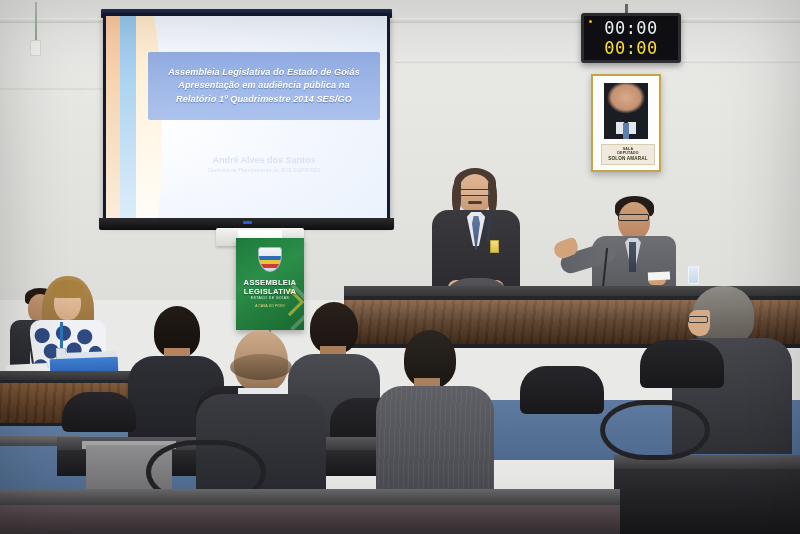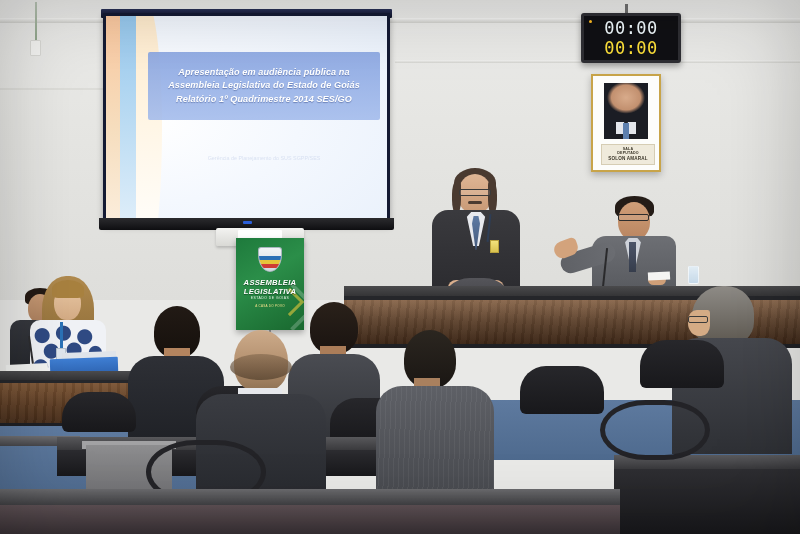--- a/index.html
+++ b/index.html
@@ -587,8 +587,8 @@
       <div class="ribbon pale"></div>
 
       <div class="slide-titlebox">
+        <div class="ln">Assembleia Legislativa do Estado de Goiás</div>
         <div class="ln">Apresentação em audiência pública na</div>
-        <div class="ln">Assembleia Legislativa do Estado de Goiás</div>
         <div class="ln">Relatório 1º Quadrimestre 2014 SES/GO</div>
       </div>
 

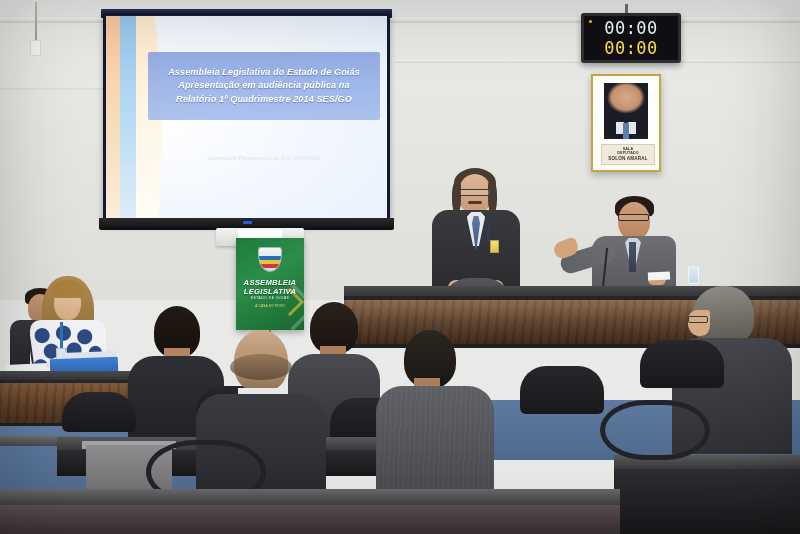--- a/index.html
+++ b/index.html
@@ -593,6 +593,7 @@
       </div>
 
       <div class="slide-sub">
+        <div class="name">André Alves dos Santos</div>
         <div class="role">Gerência de Planejamento do SUS SGPP/SES</div>
       </div>
     </div>

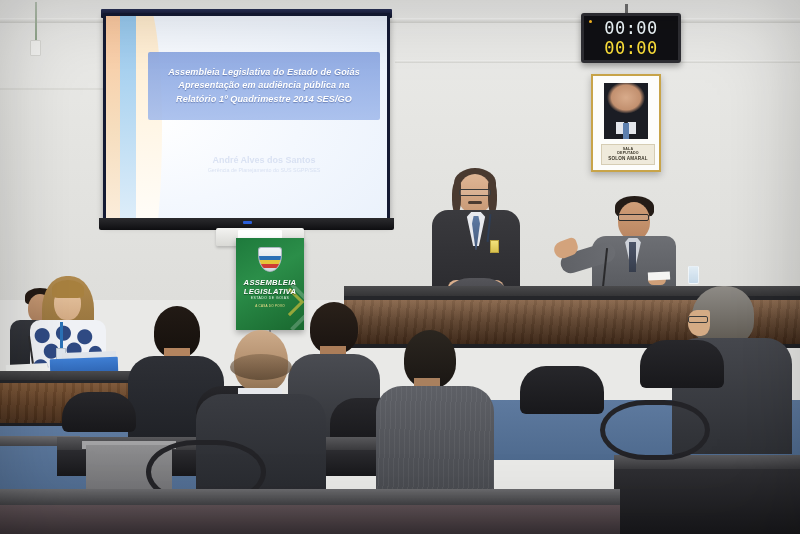--- a/index.html
+++ b/index.html
@@ -288,7 +288,7 @@
   }
   .banner .bn-t1{
     position:absolute; left:0; right:0; top:40px; text-align:center;
-    color:#ffffff; font-size:7.6px; font-weight:bold; font-style:italic;
+    color:#ffffff; font-size:7.6px; font-weight:bold; 
     letter-spacing:.3px; line-height:9px;
     text-shadow:0 1px 1px rgba(0,0,0,.4);
   }

